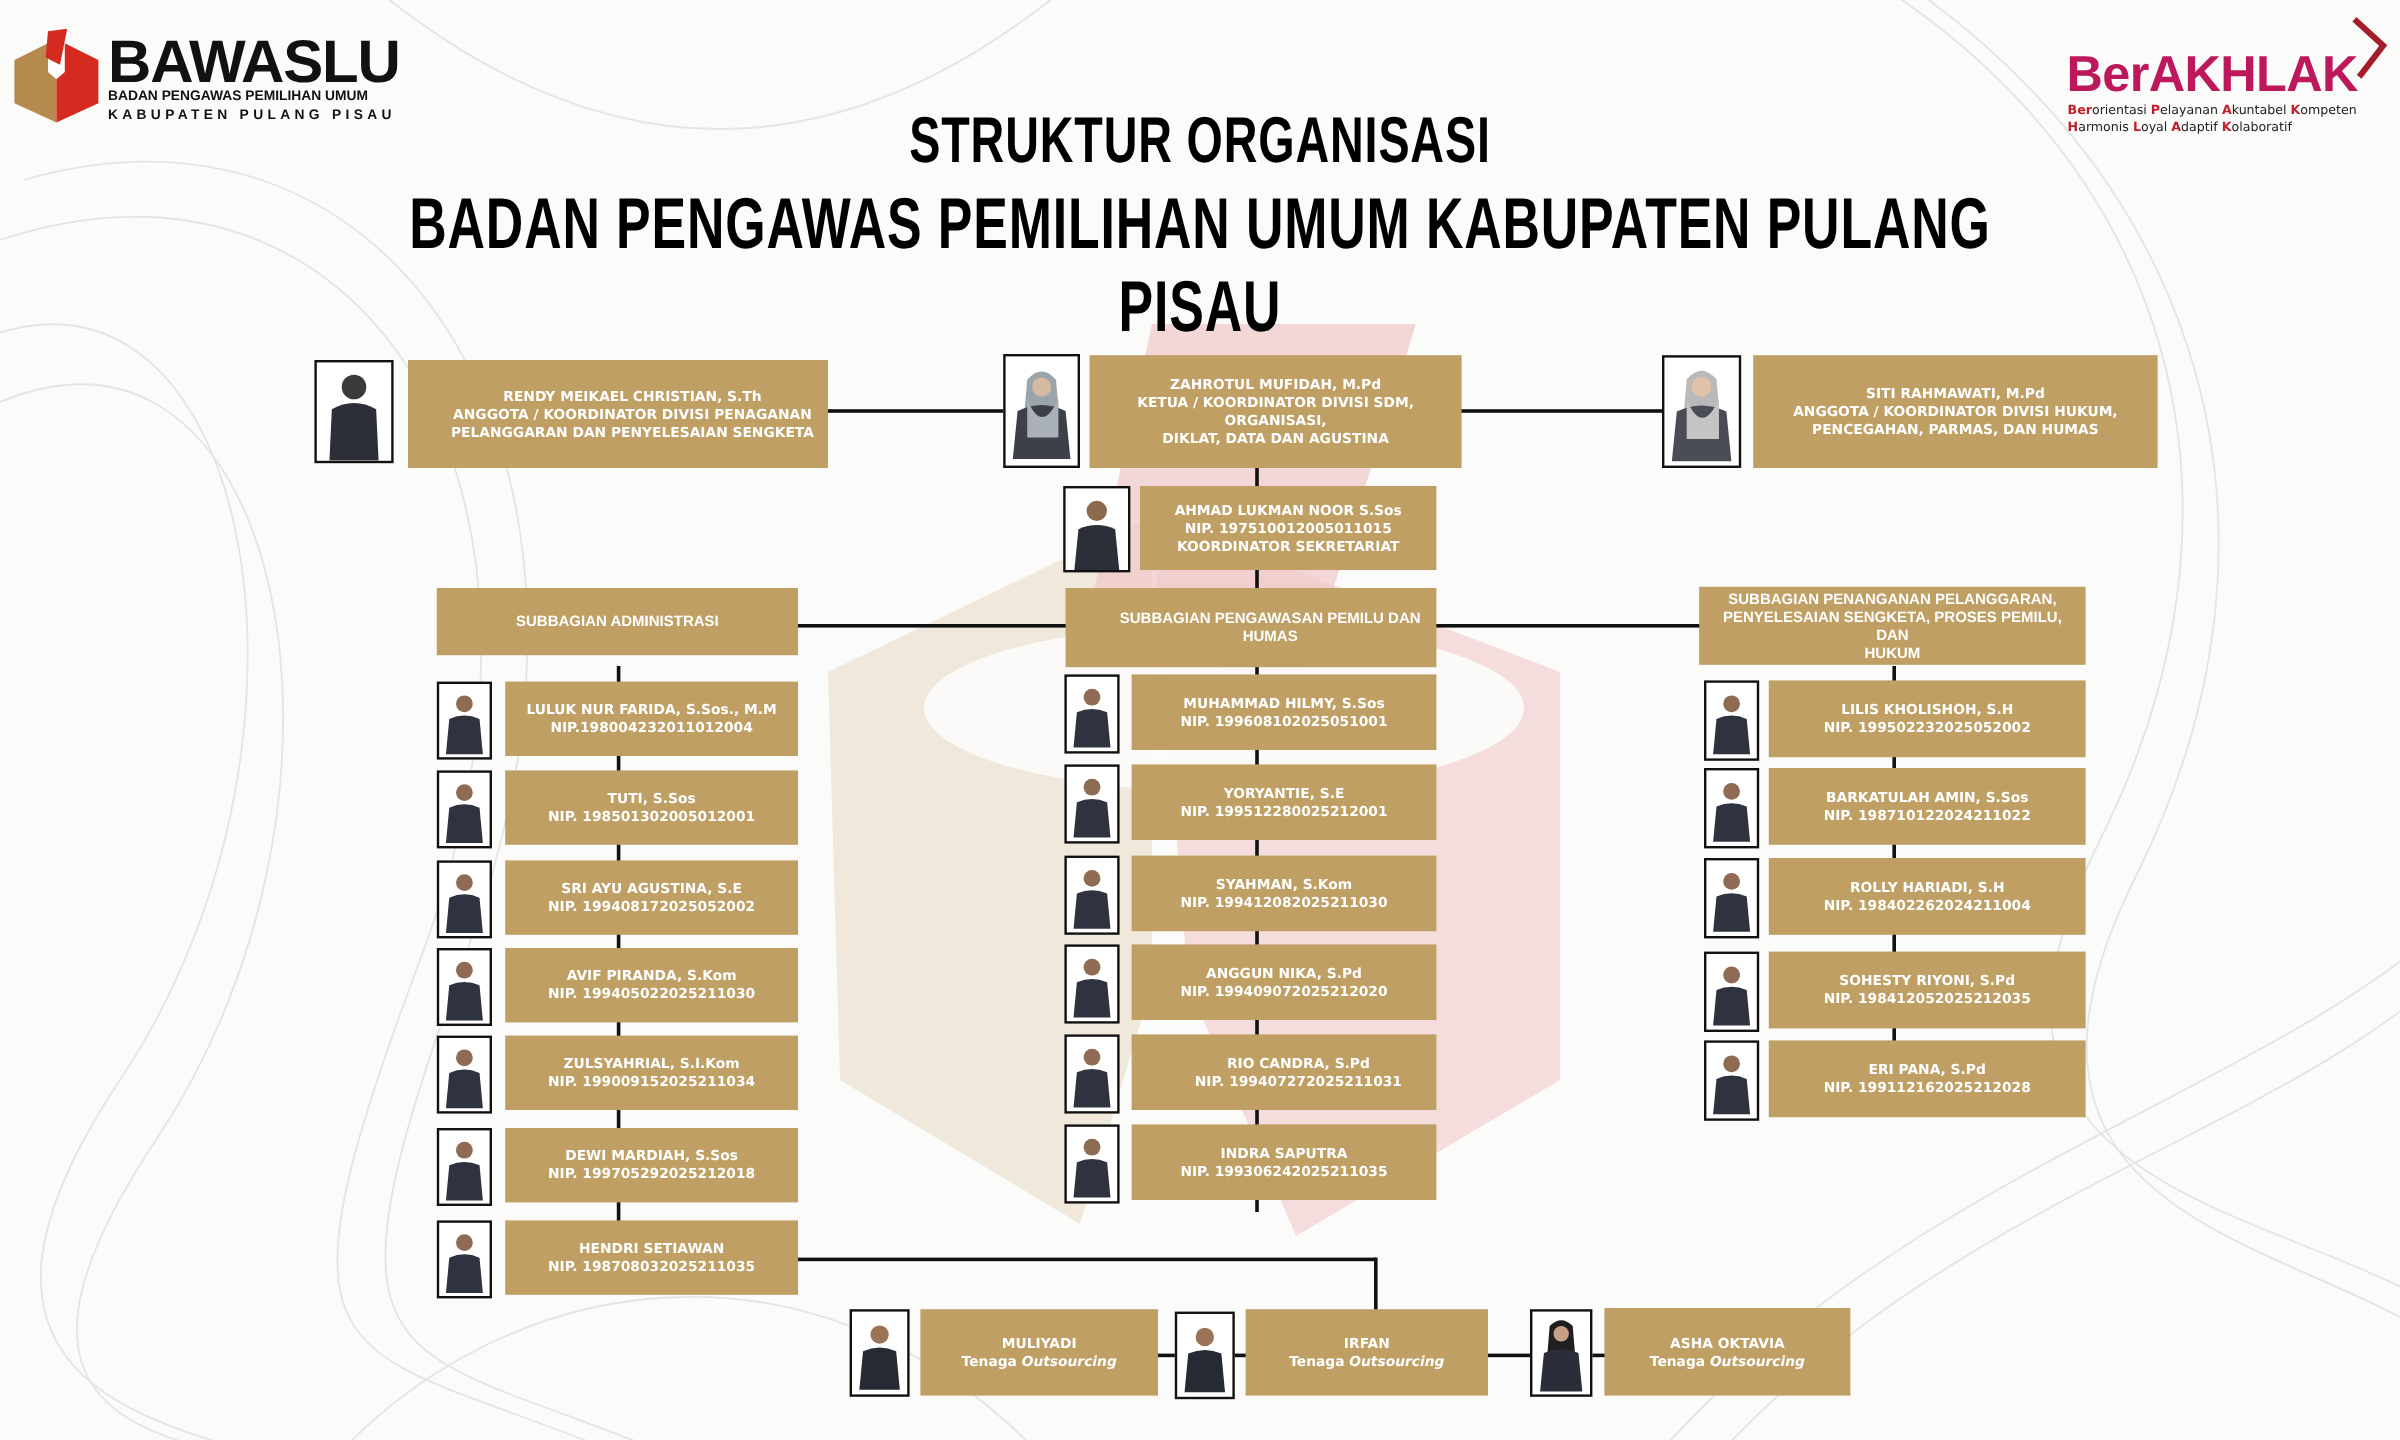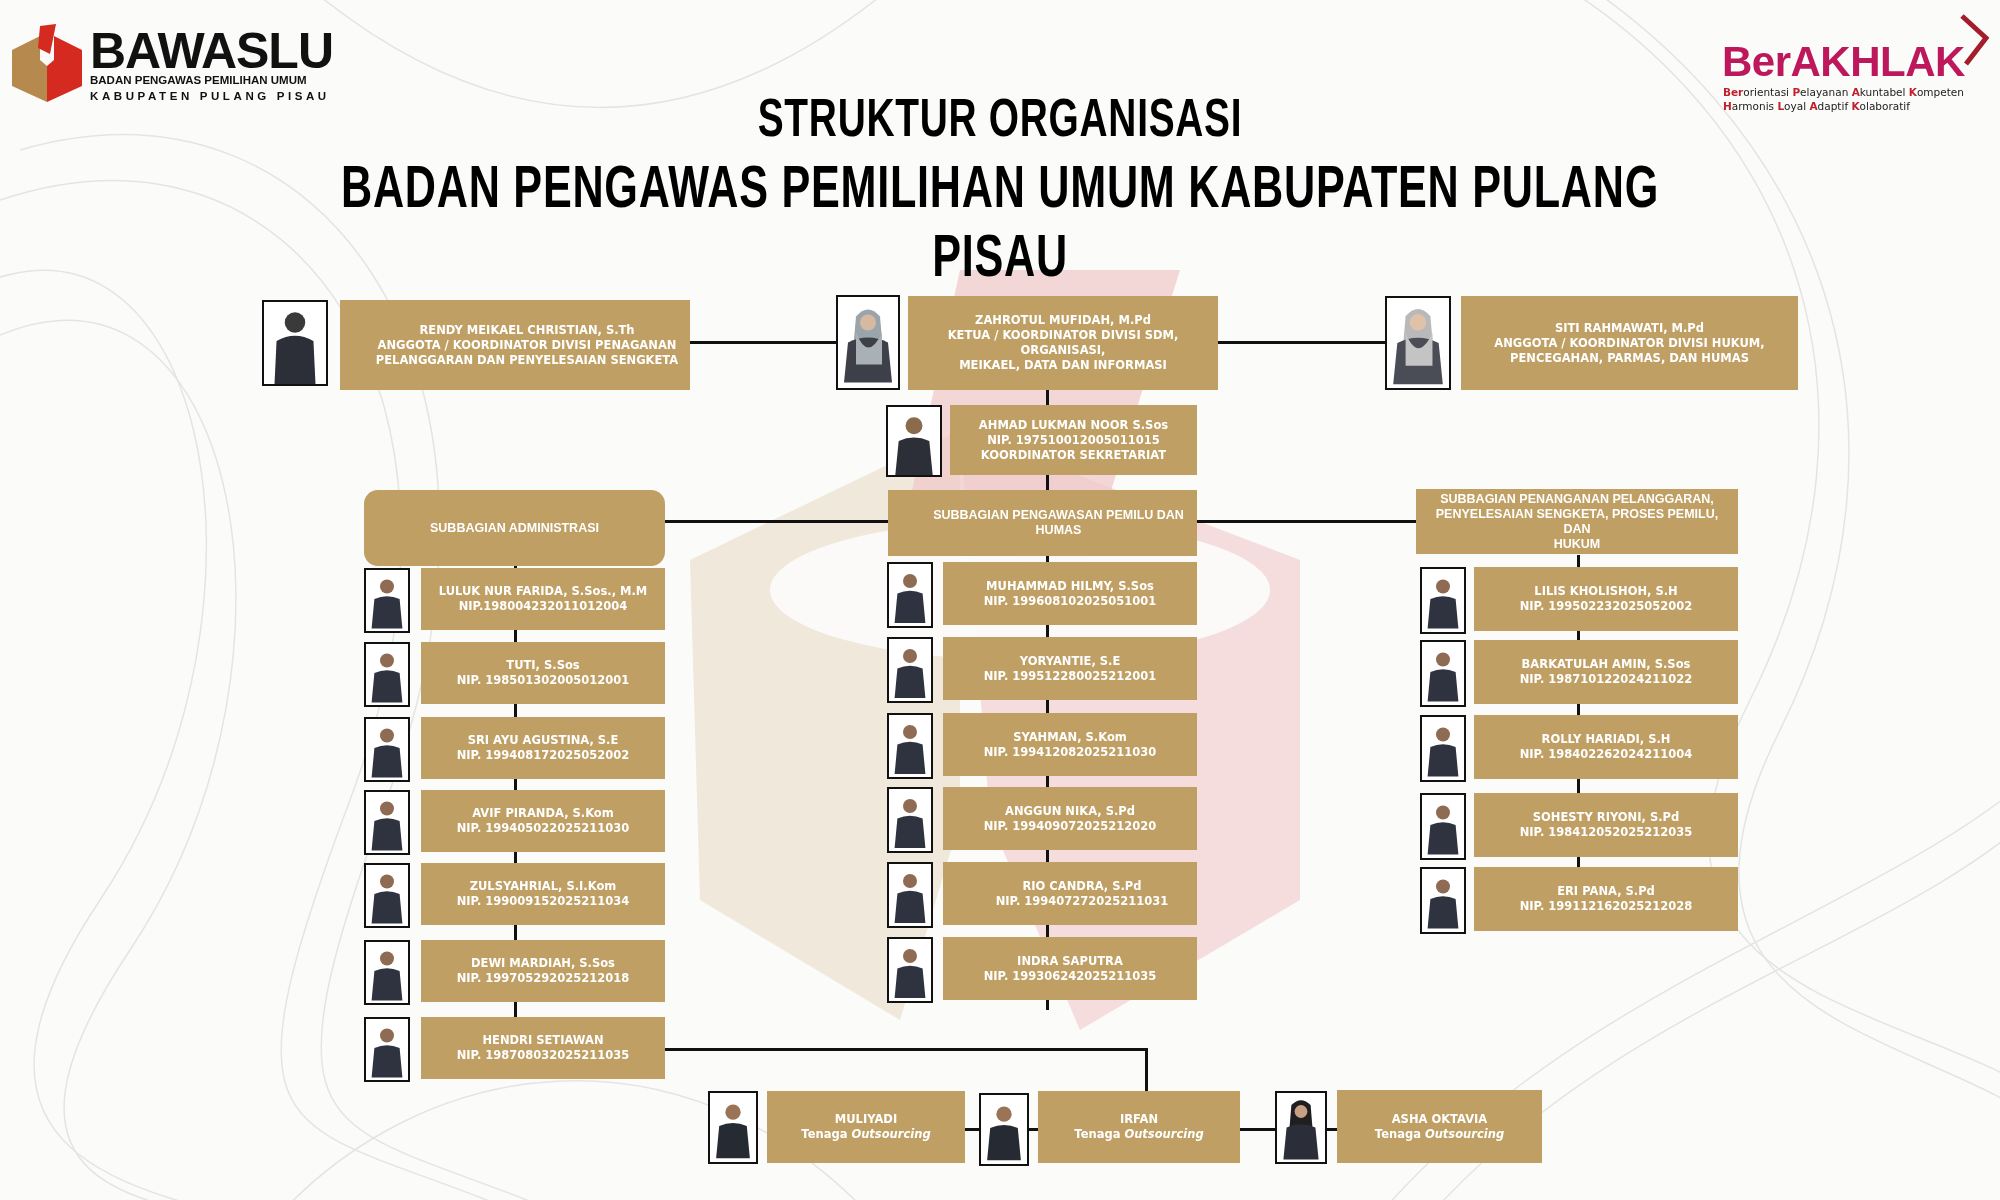--- a/index.html
+++ b/index.html
@@ -110,7 +110,7 @@
   <div>
       <span class="ln">ZAHROTUL MUFIDAH, M.Pd</span>
       <span class="ln">KETUA / KOORDINATOR DIVISI SDM, ORGANISASI,</span>
-      <span class="ln">MEIKAEL, DATA DAN INFORMASI</span>
+      <span class="ln">DIKLAT, DATA DAN AGUSTINA</span>
     </div>
 </div>
 

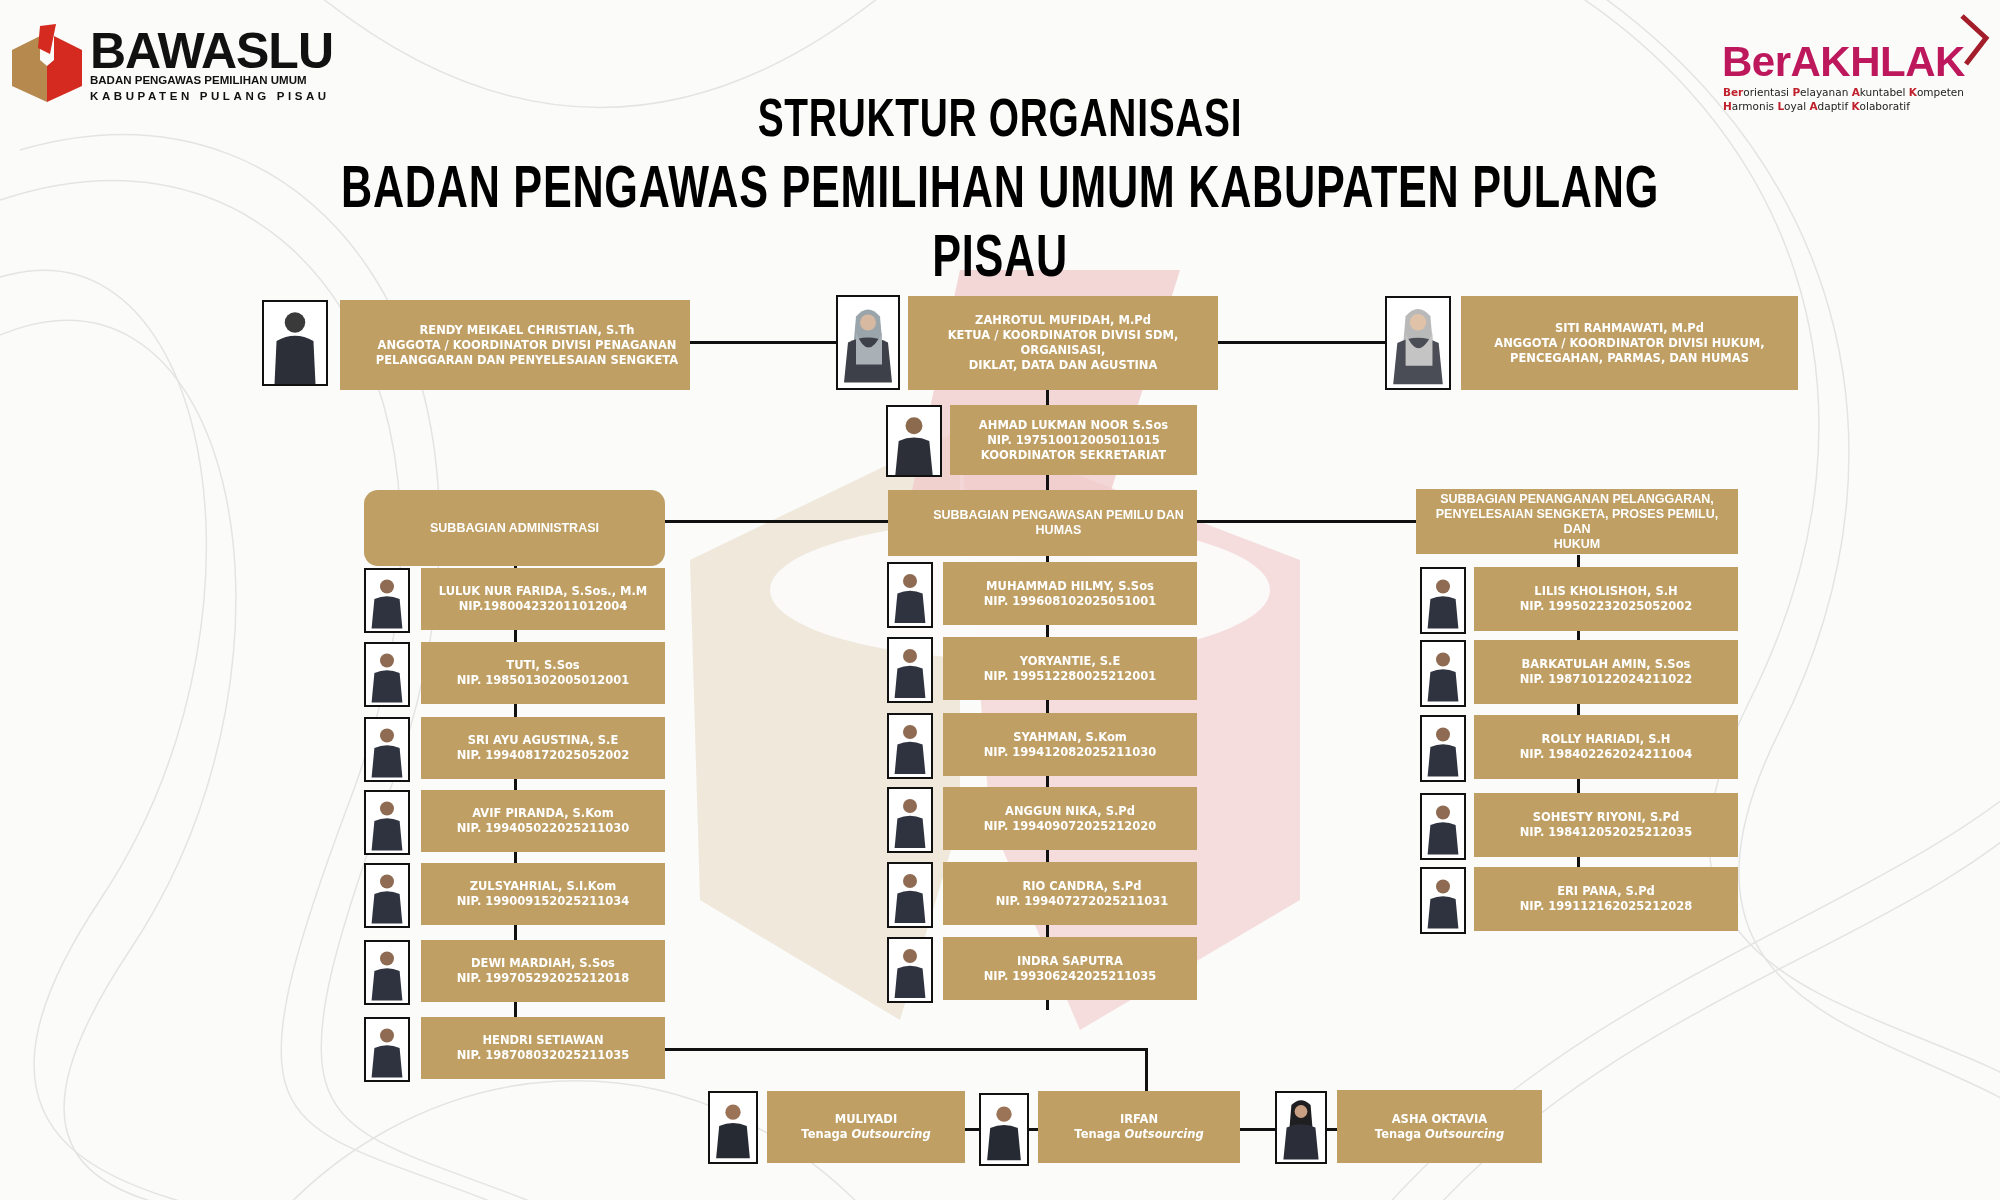--- a/index.html
+++ b/index.html
@@ -144,7 +144,7 @@
     </div>
 </div>
 
-<div class="box dept" style="left:364px;top:490px;width:301px;height:76px;border-radius:14px;">
+<div class="box dept" style="left:364px;top:490px;width:301px;height:56px;">
   <span>SUBBAGIAN ADMINISTRASI</span>
 </div>
 <div class="box dept" style="left:888px;top:490px;width:309px;height:66px;padding-left:40px;">

